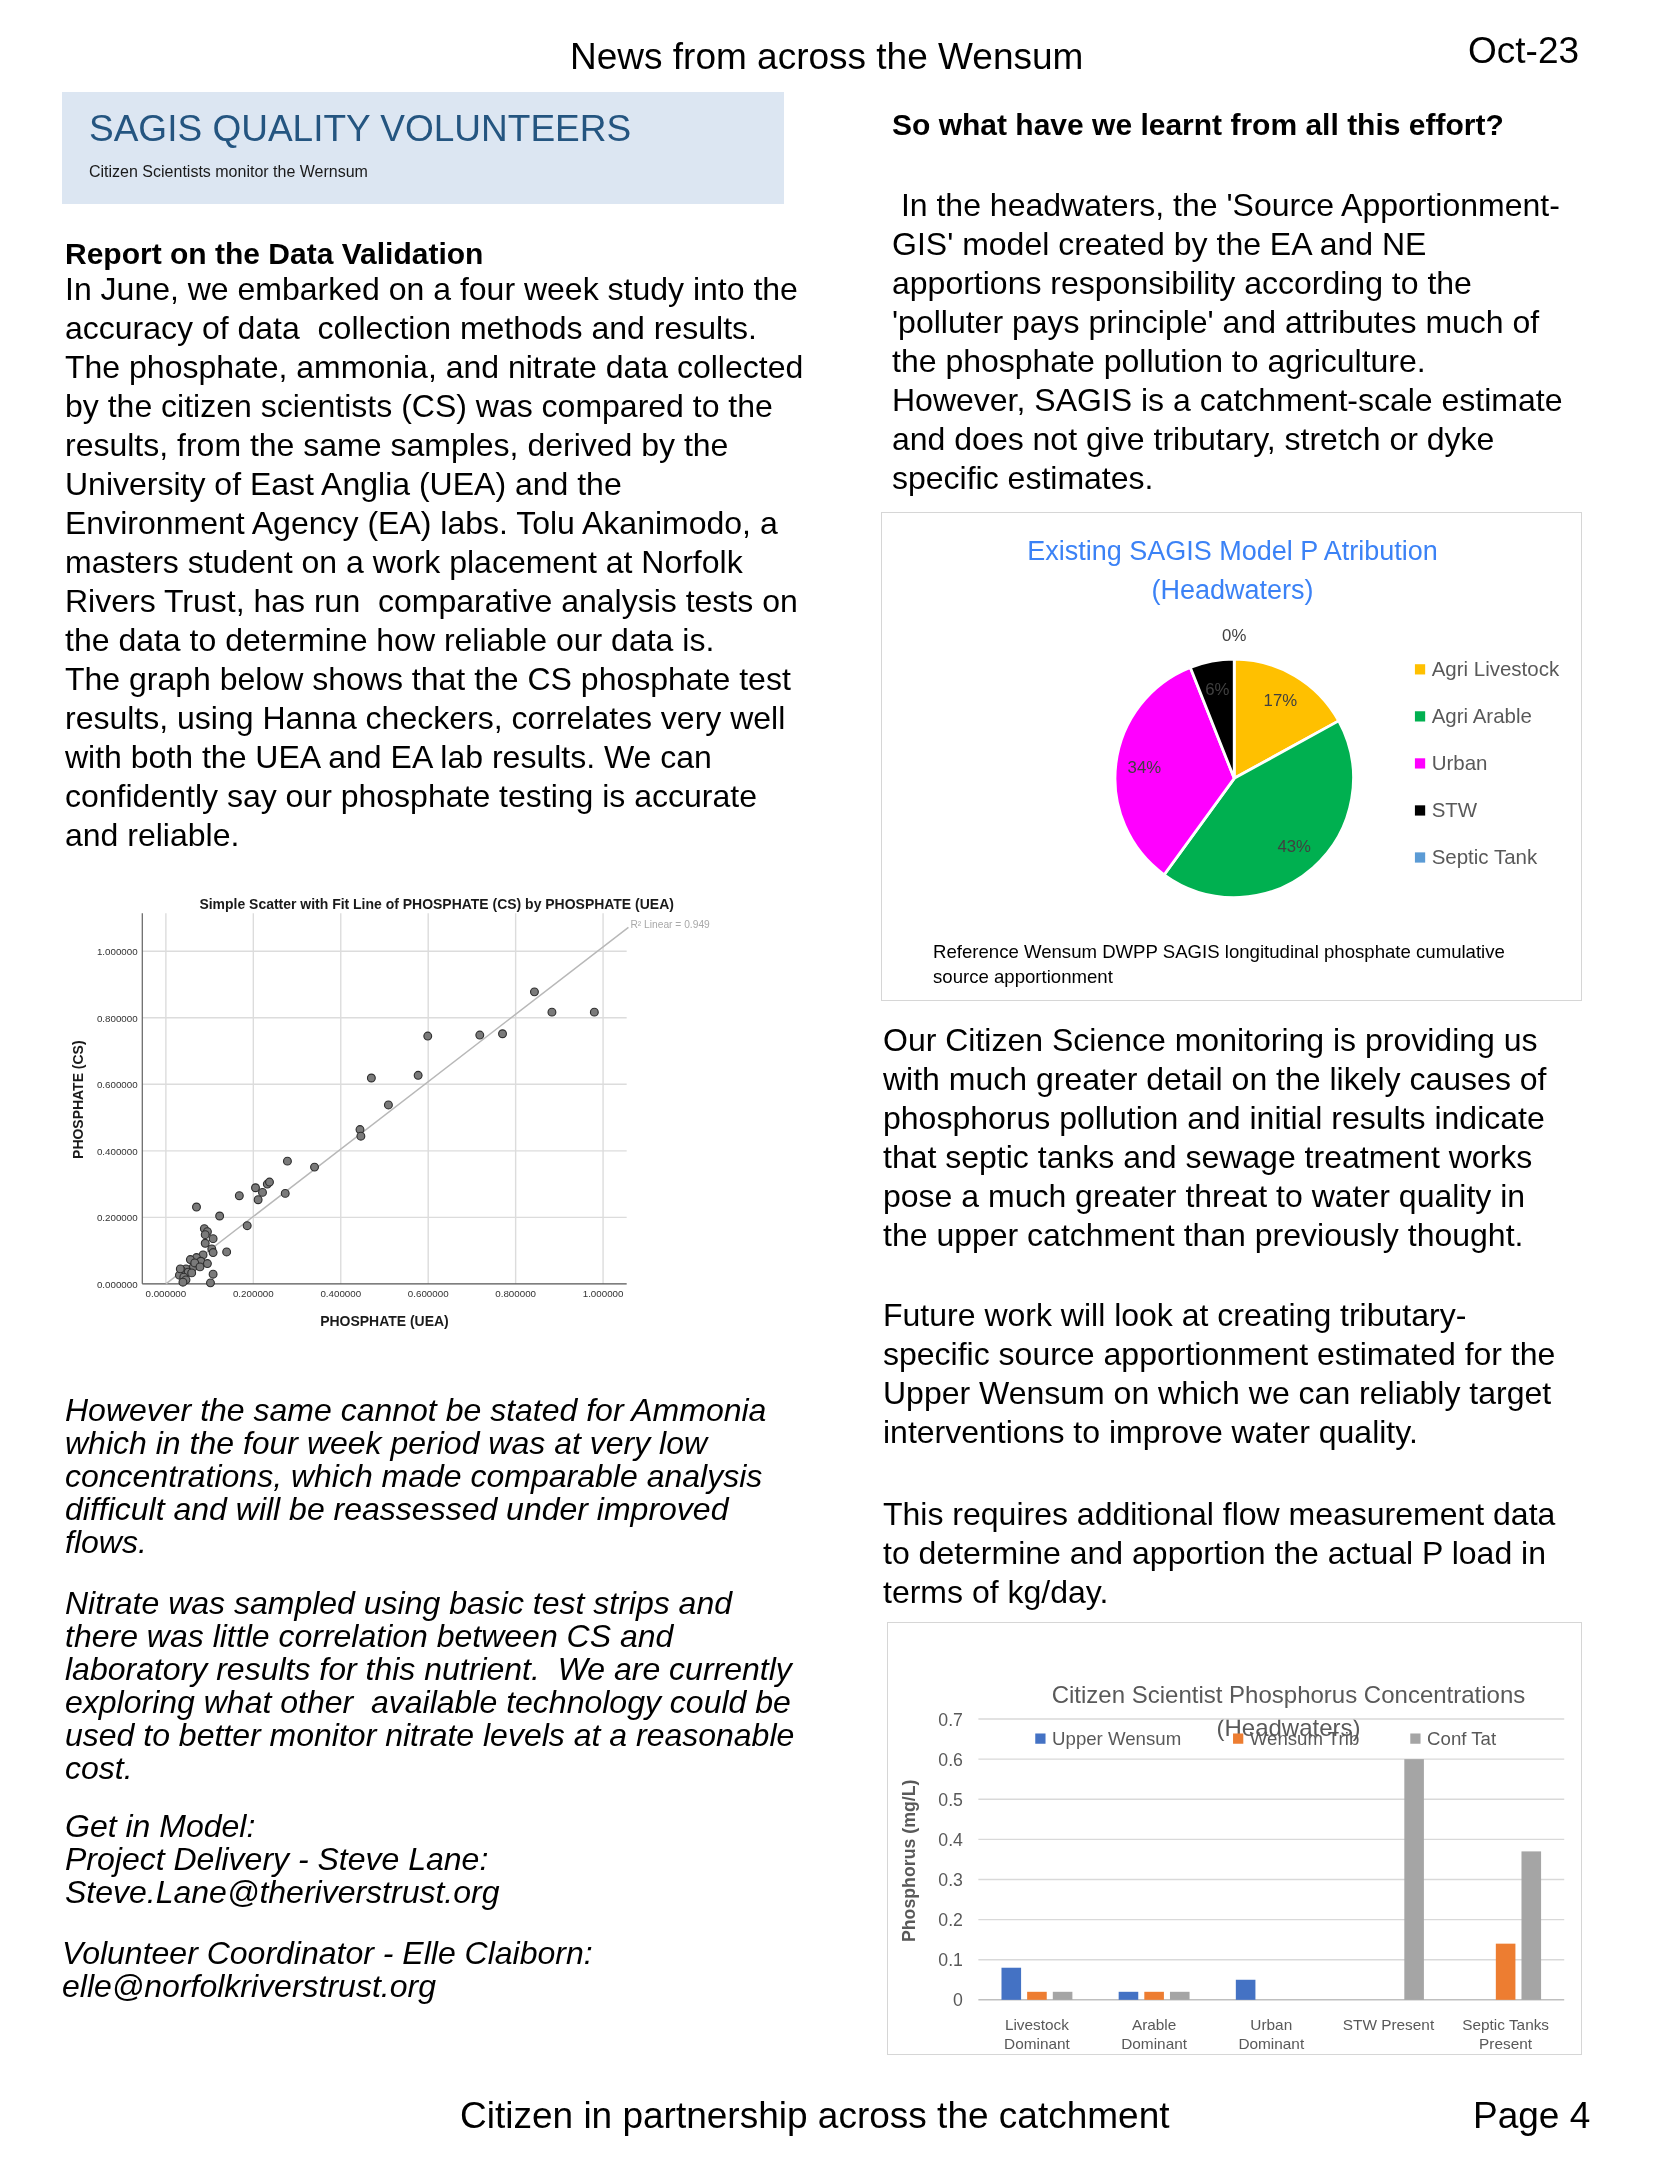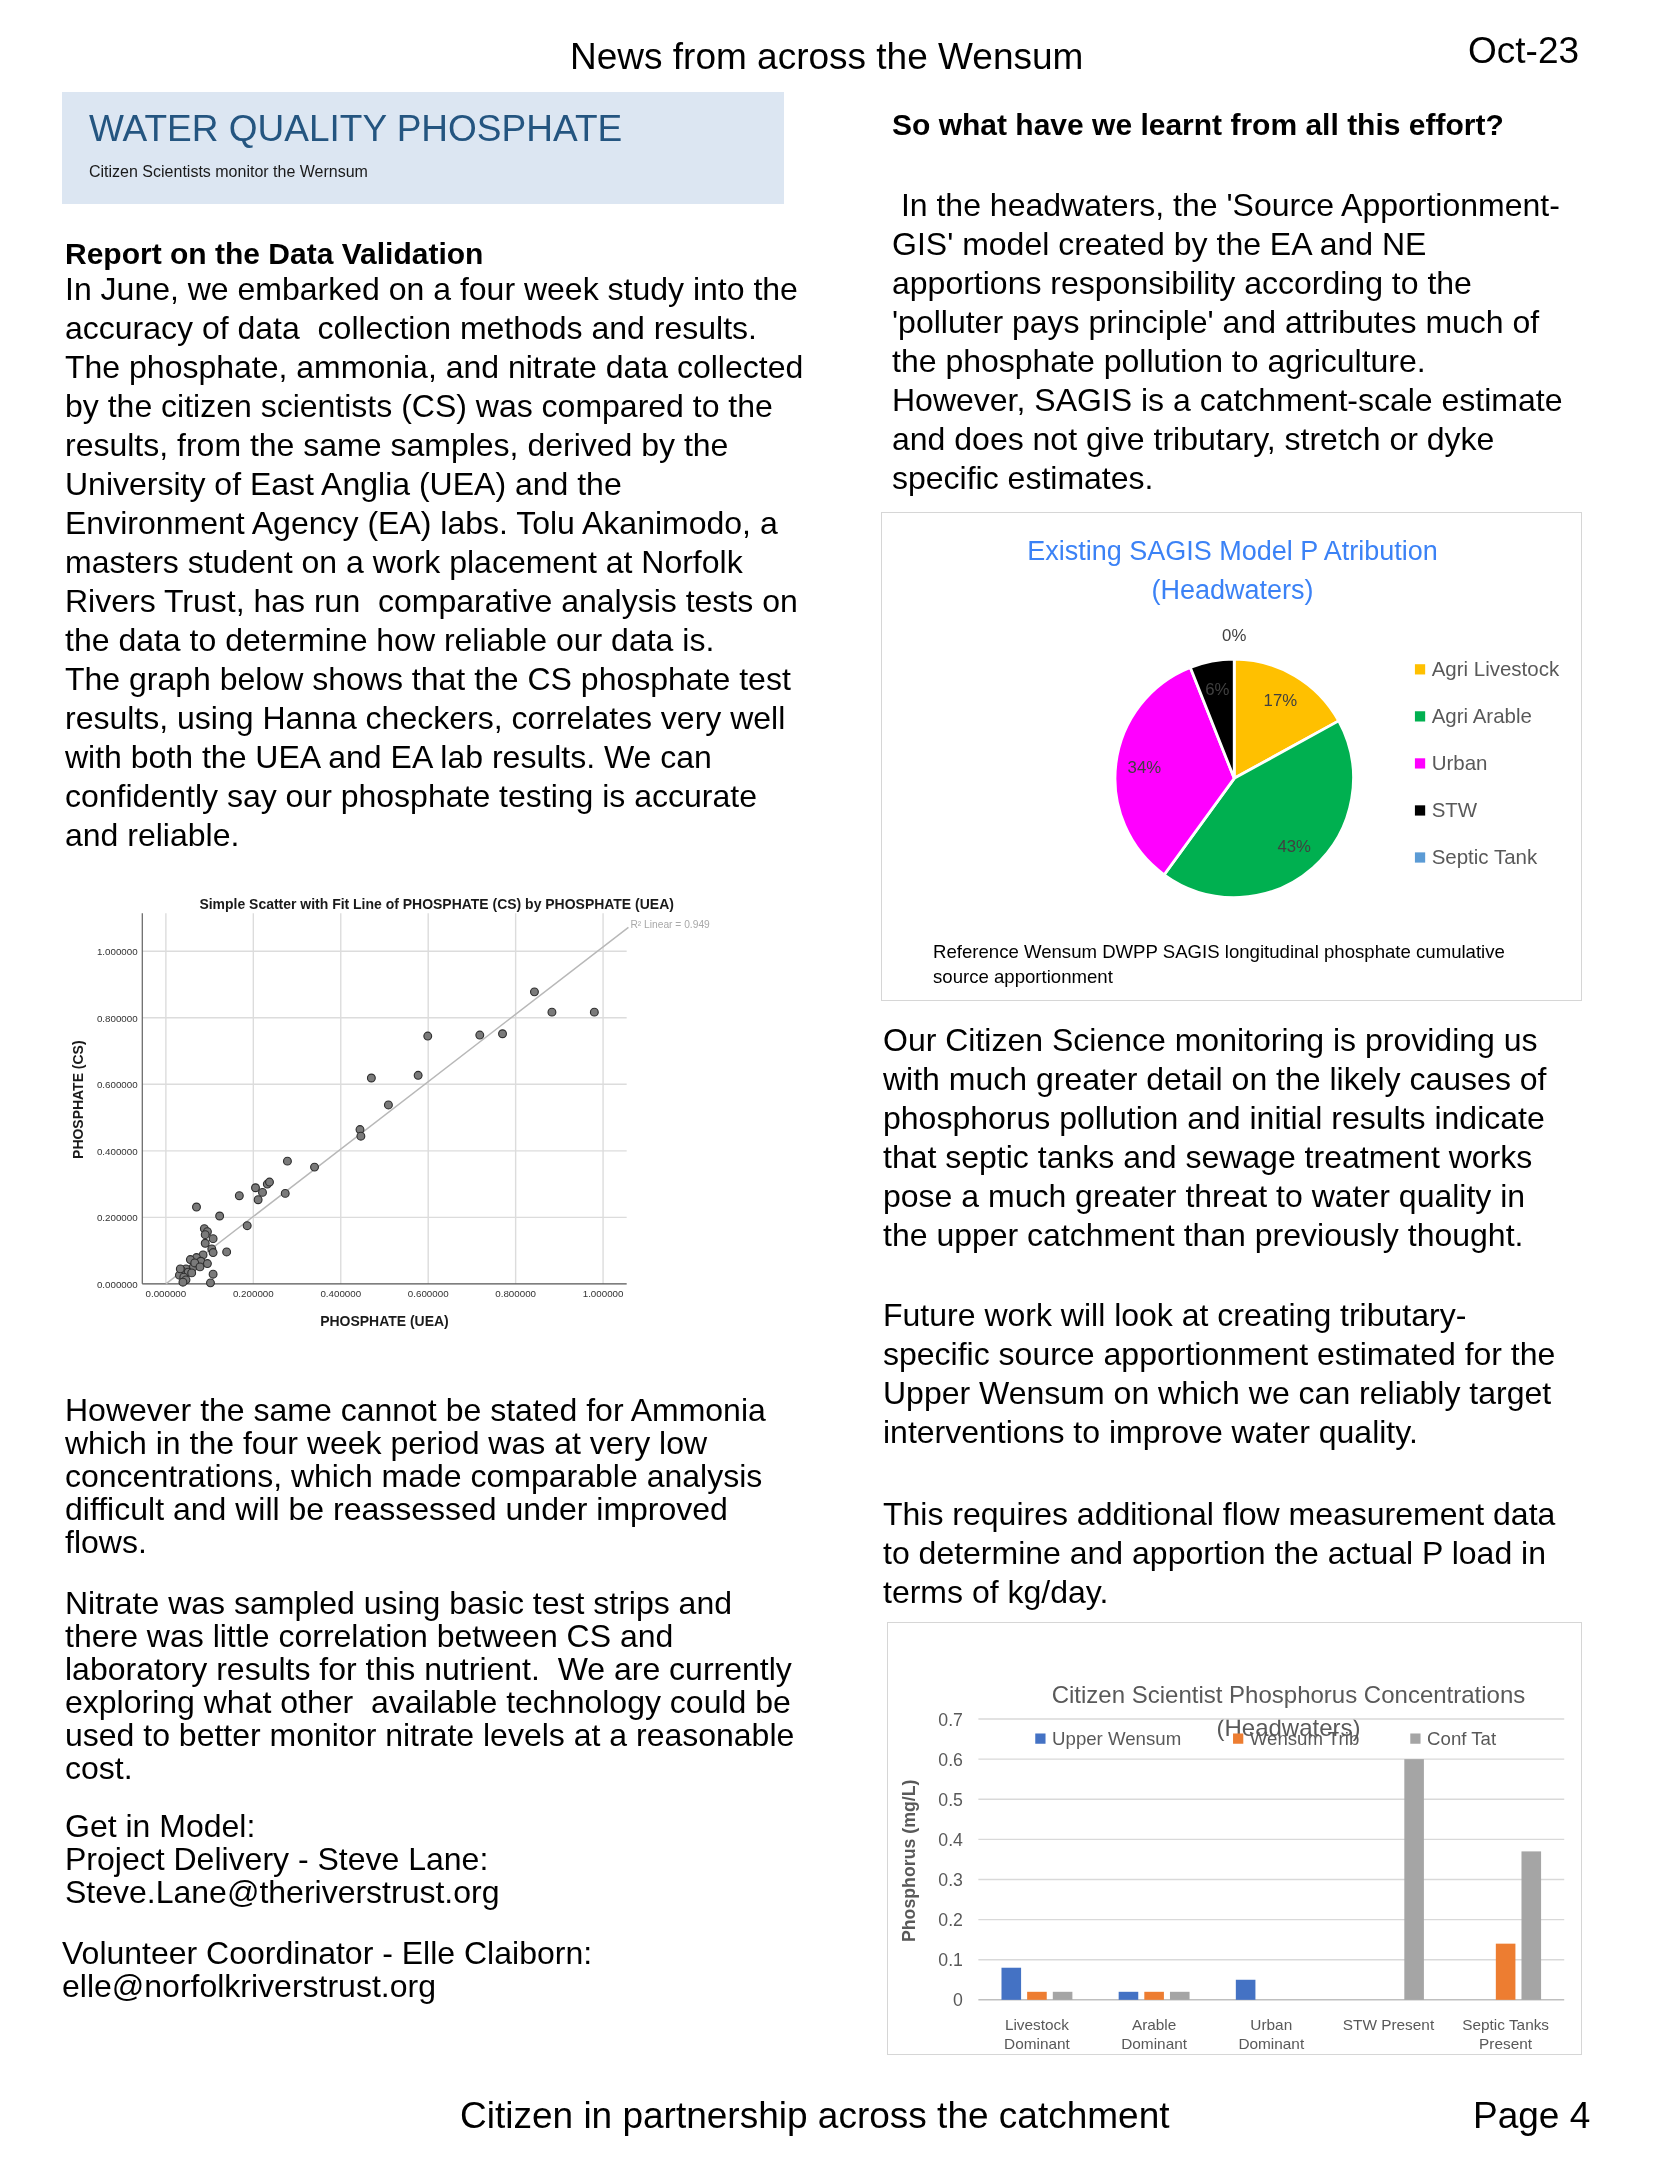--- a/index.html
+++ b/index.html
@@ -30,7 +30,7 @@
 <div class="abs hdr" style="left:1468px;top:28px">Oct-23</div>
 
 <div class="abs banner"></div>
-<div class="abs banner-title">WATER QUALITY PHOSPHATE</div>
+<div class="abs banner-title">SAGIS QUALITY VOLUNTEERS</div>
 <div class="abs banner-sub">Citizen Scientists monitor the Wernsum</div>
 
 <div class="abs h-bold" style="left:65px;top:235px">Report on the Data Validation</div>

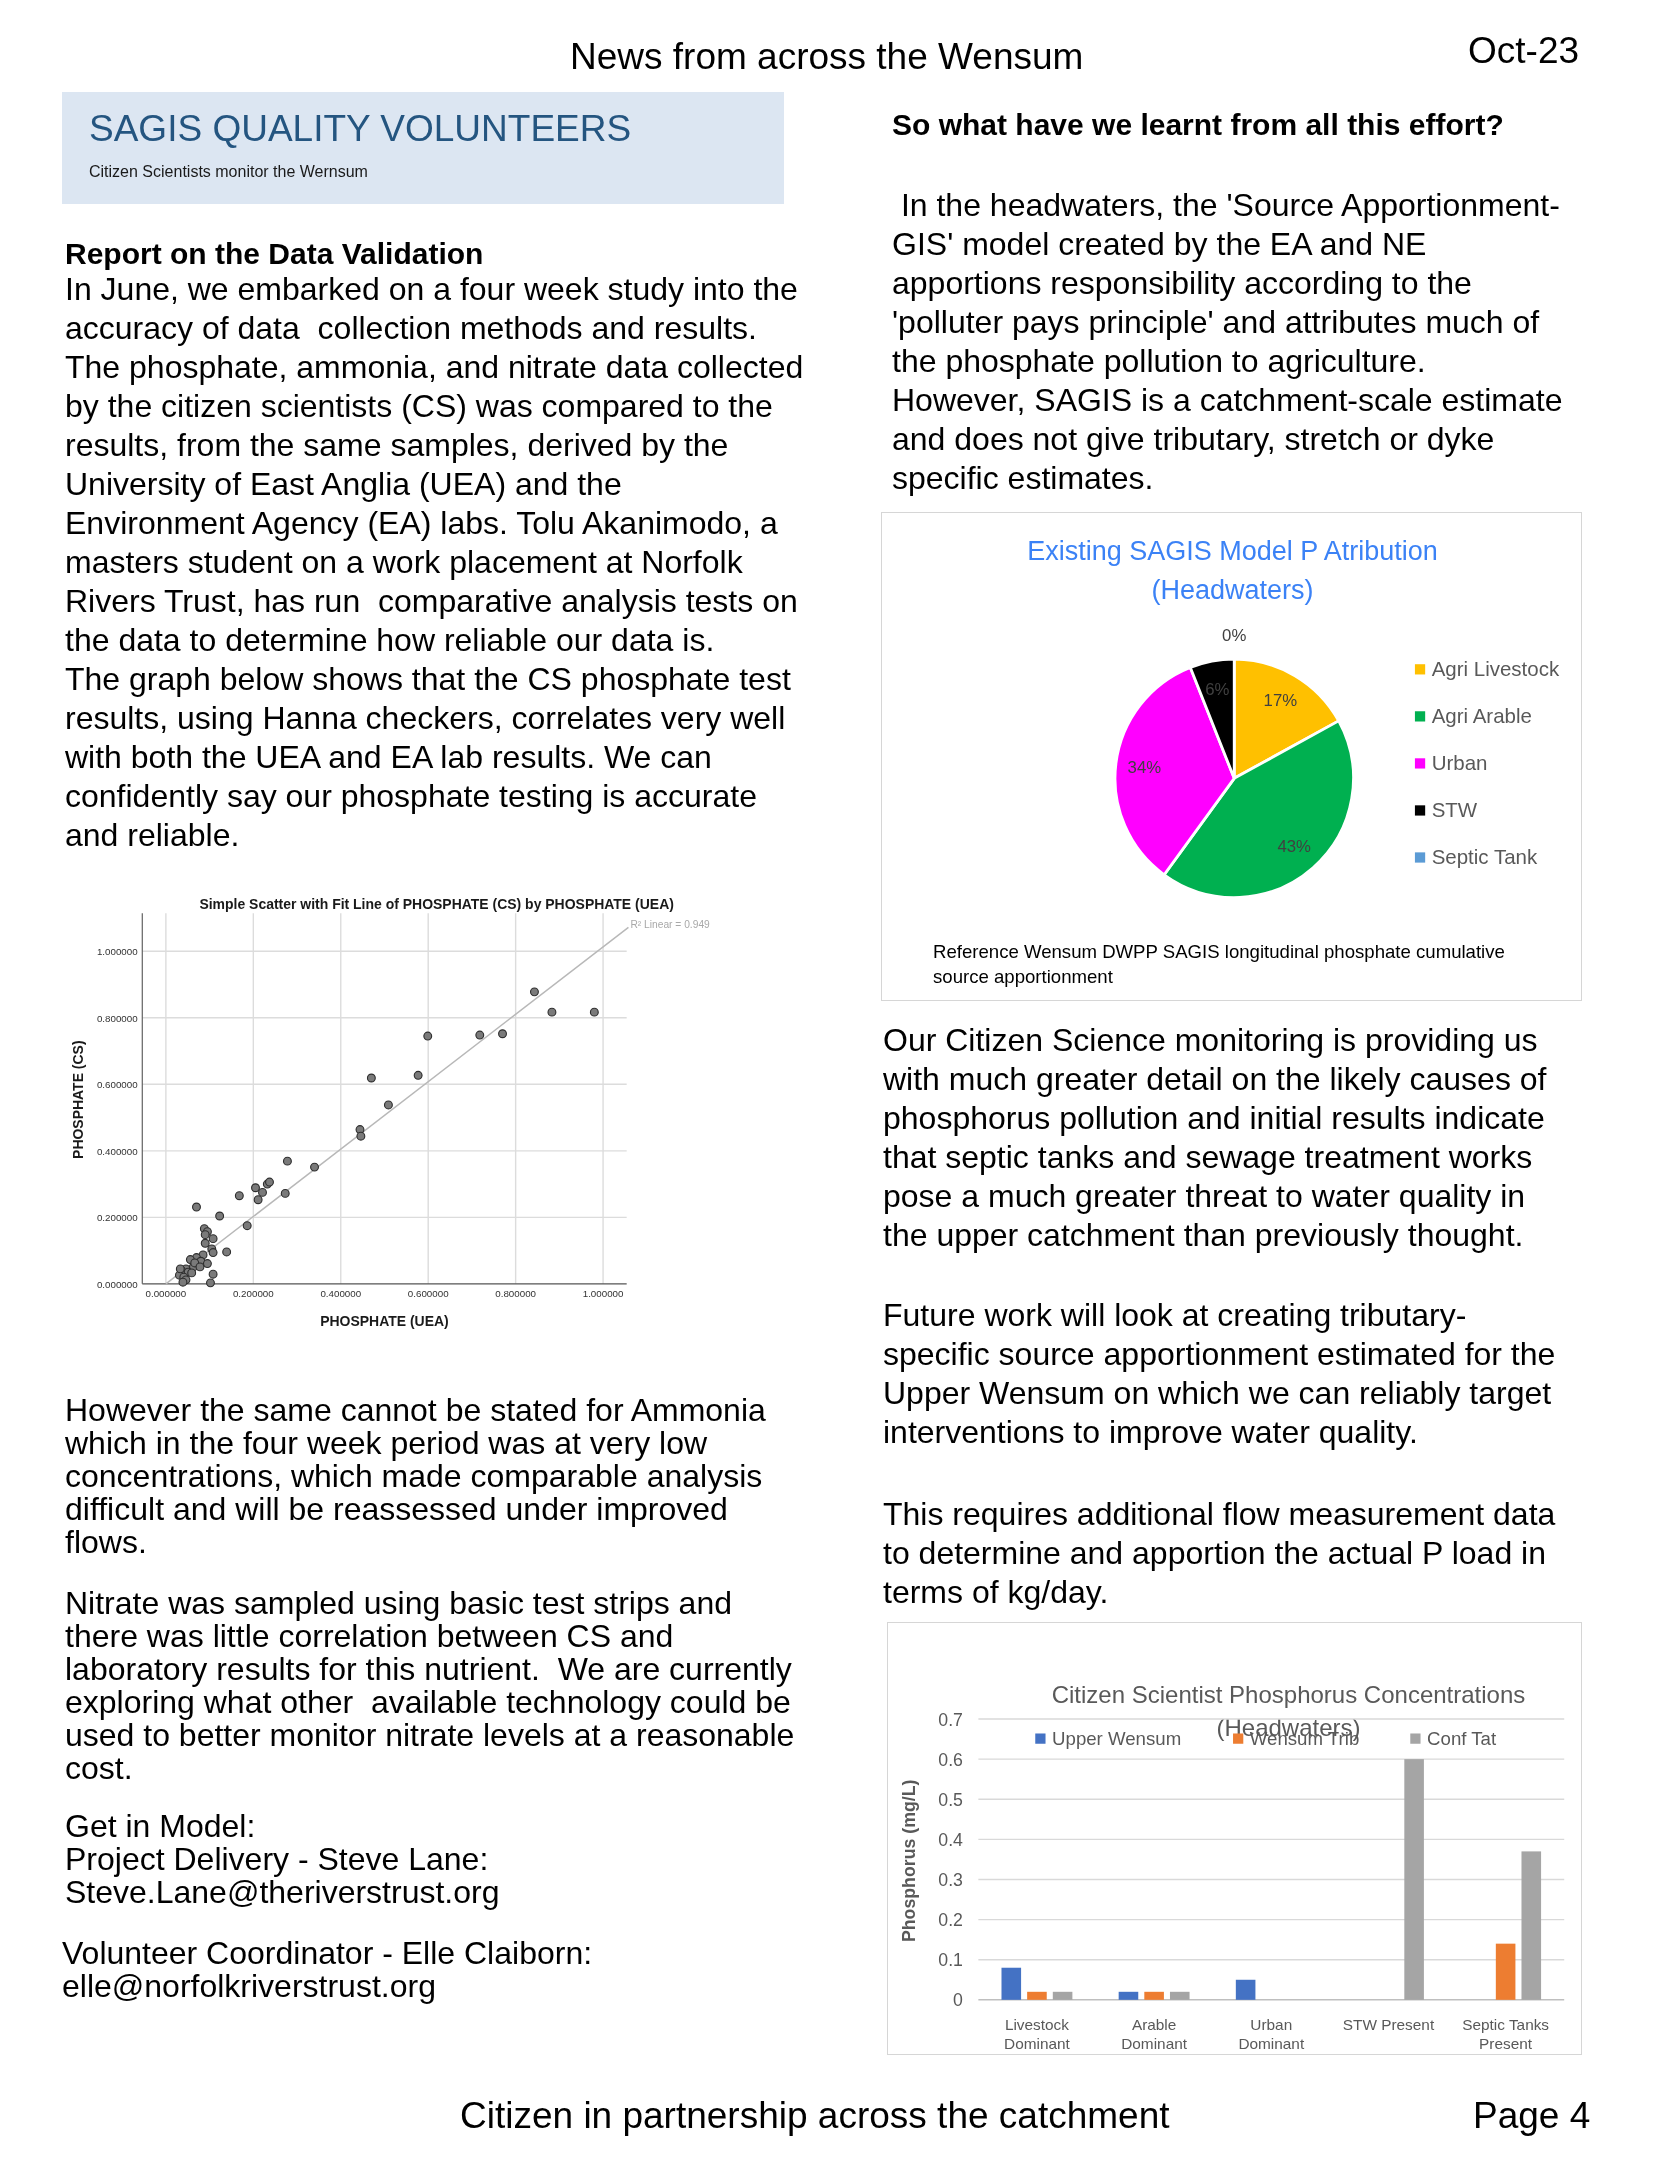--- a/index.html
+++ b/index.html
@@ -13,7 +13,7 @@
   .banner-sub { left: 89px; top: 158px; font-size: 16px; line-height: 28px; color: #1a1a1a; }
   .h-bold { font-weight: bold; font-size: 30px; line-height: 37px; }
   .body-a { font-size: 32px; line-height: 39px; }
-  .body-b { font-size: 32px; line-height: 33px; }
+  .body-b { font-size: 32px; line-height: 33px; font-style: italic; }
   .body-r { font-size: 32px; line-height: 39px; }
   .chart-box { border: 1.9px solid #d6d6d6; box-sizing: border-box; background: #fff; }
   .pie-title { left: 0; top: 18.6px; width: 701px; text-align: center; font-size: 27px; line-height: 39px;

